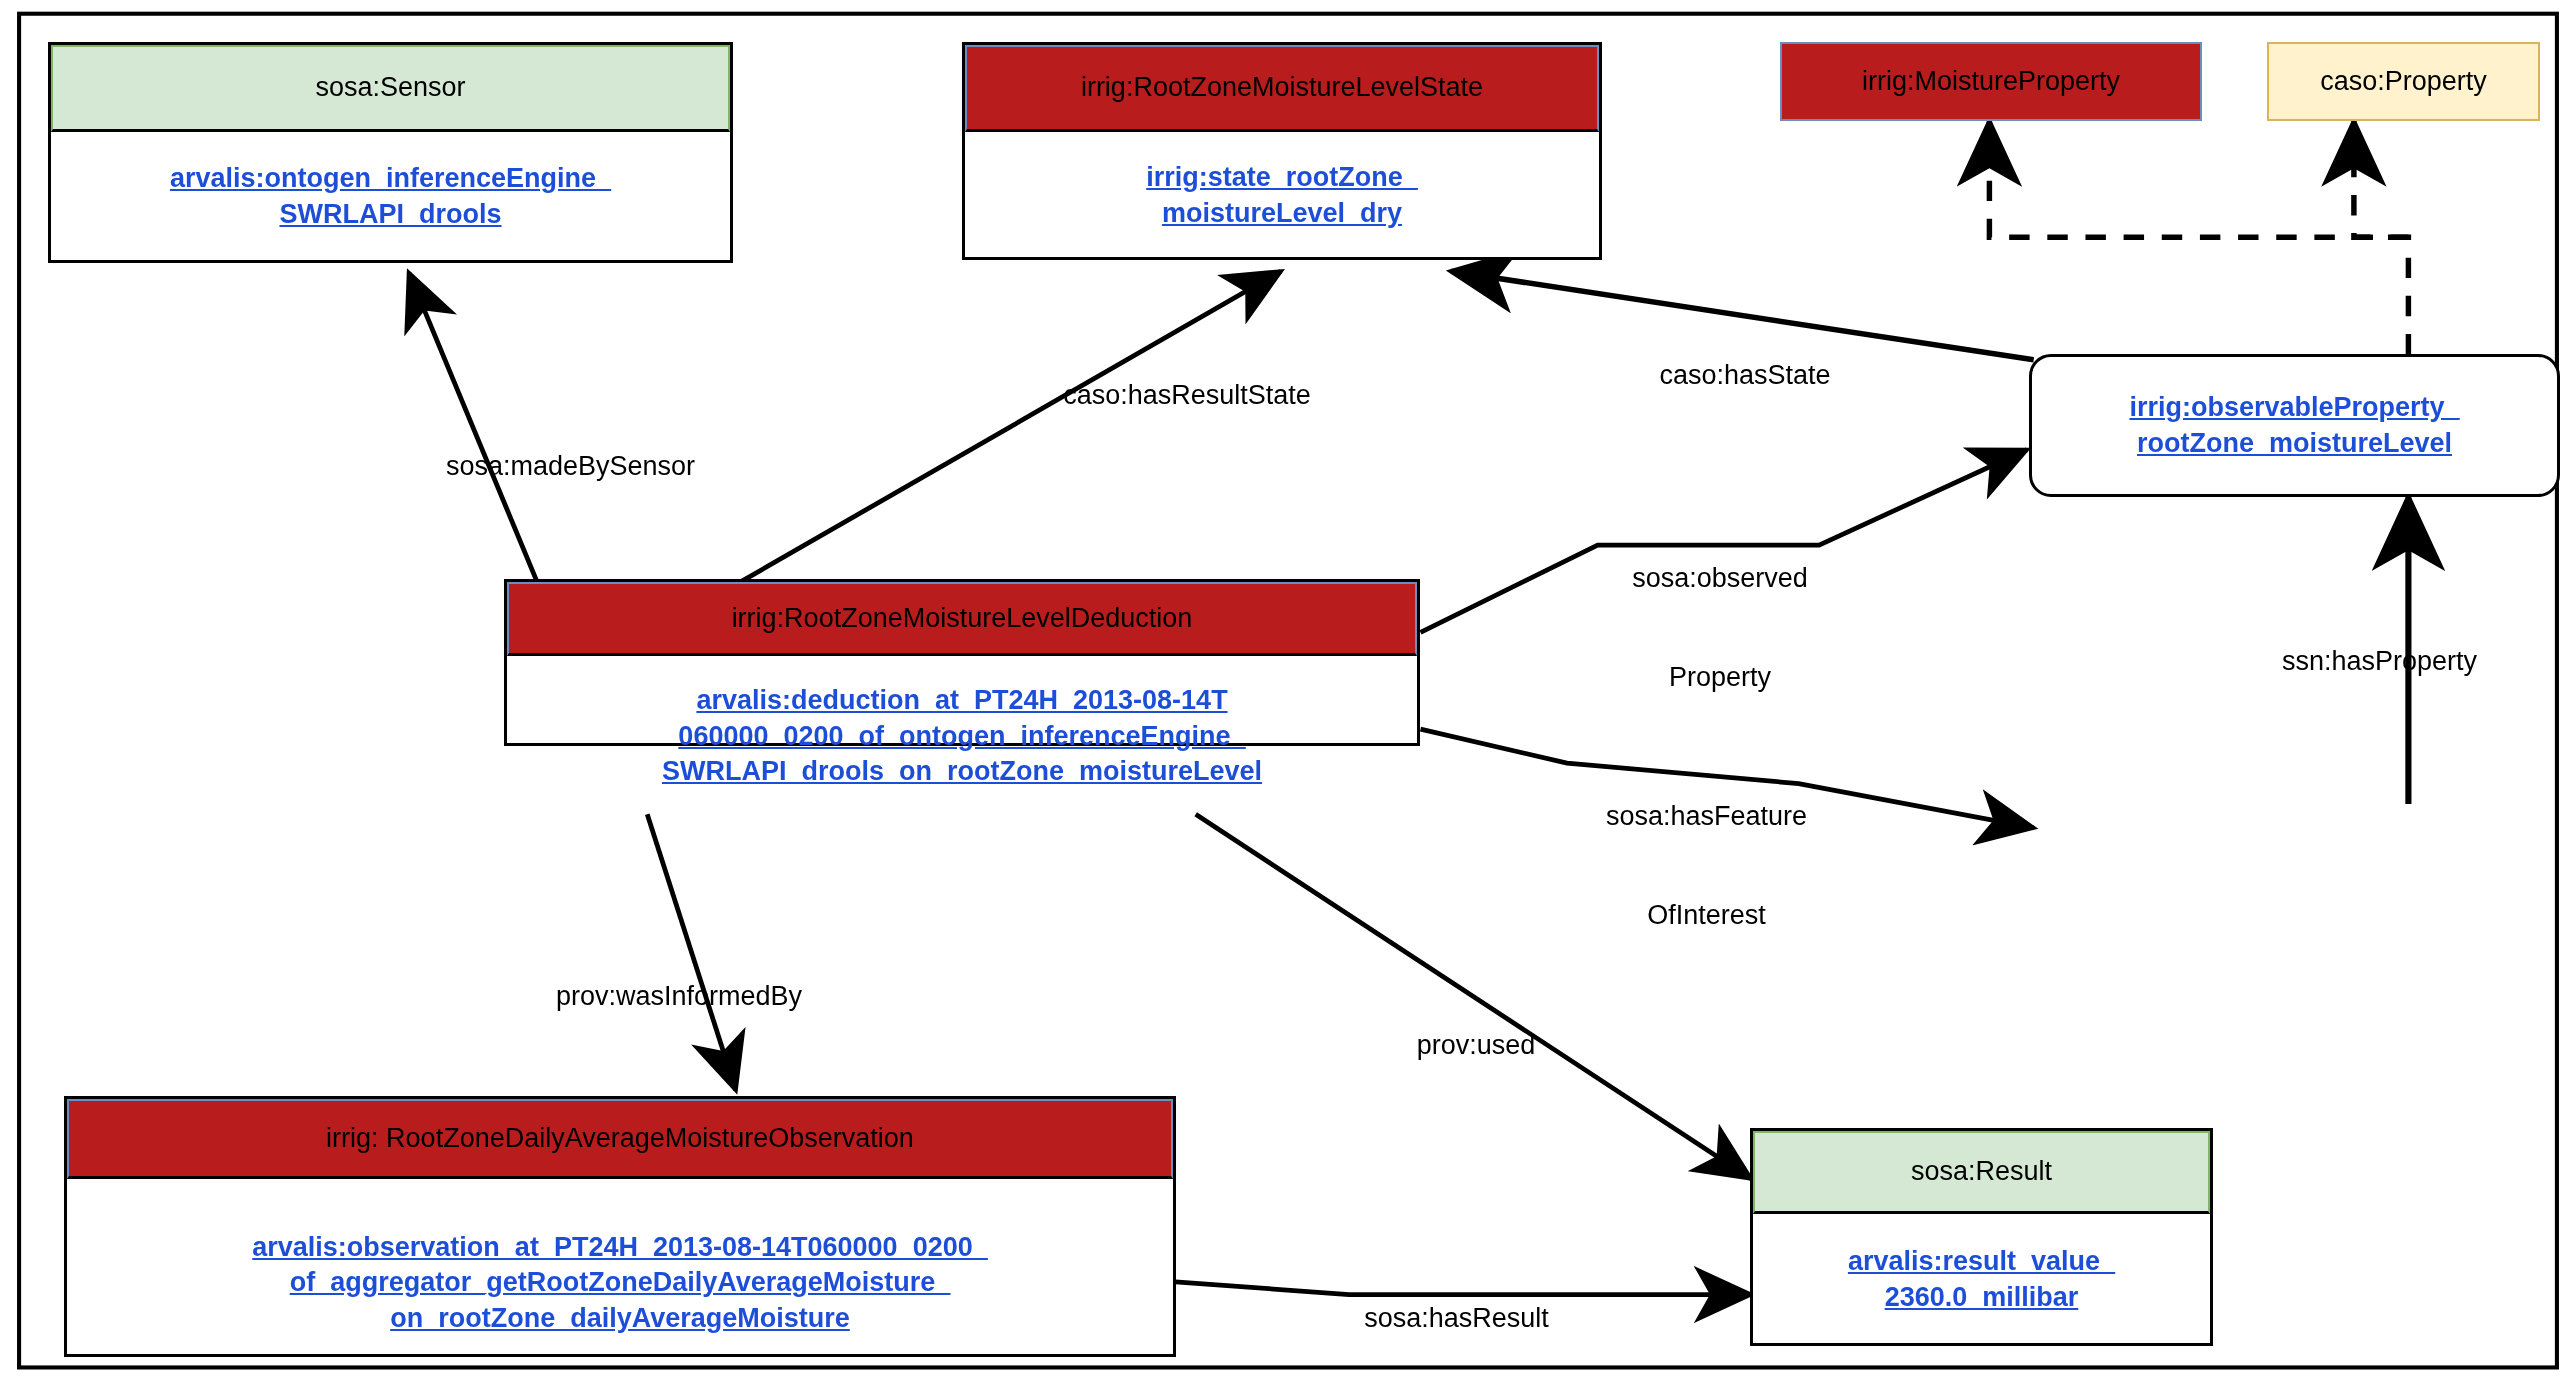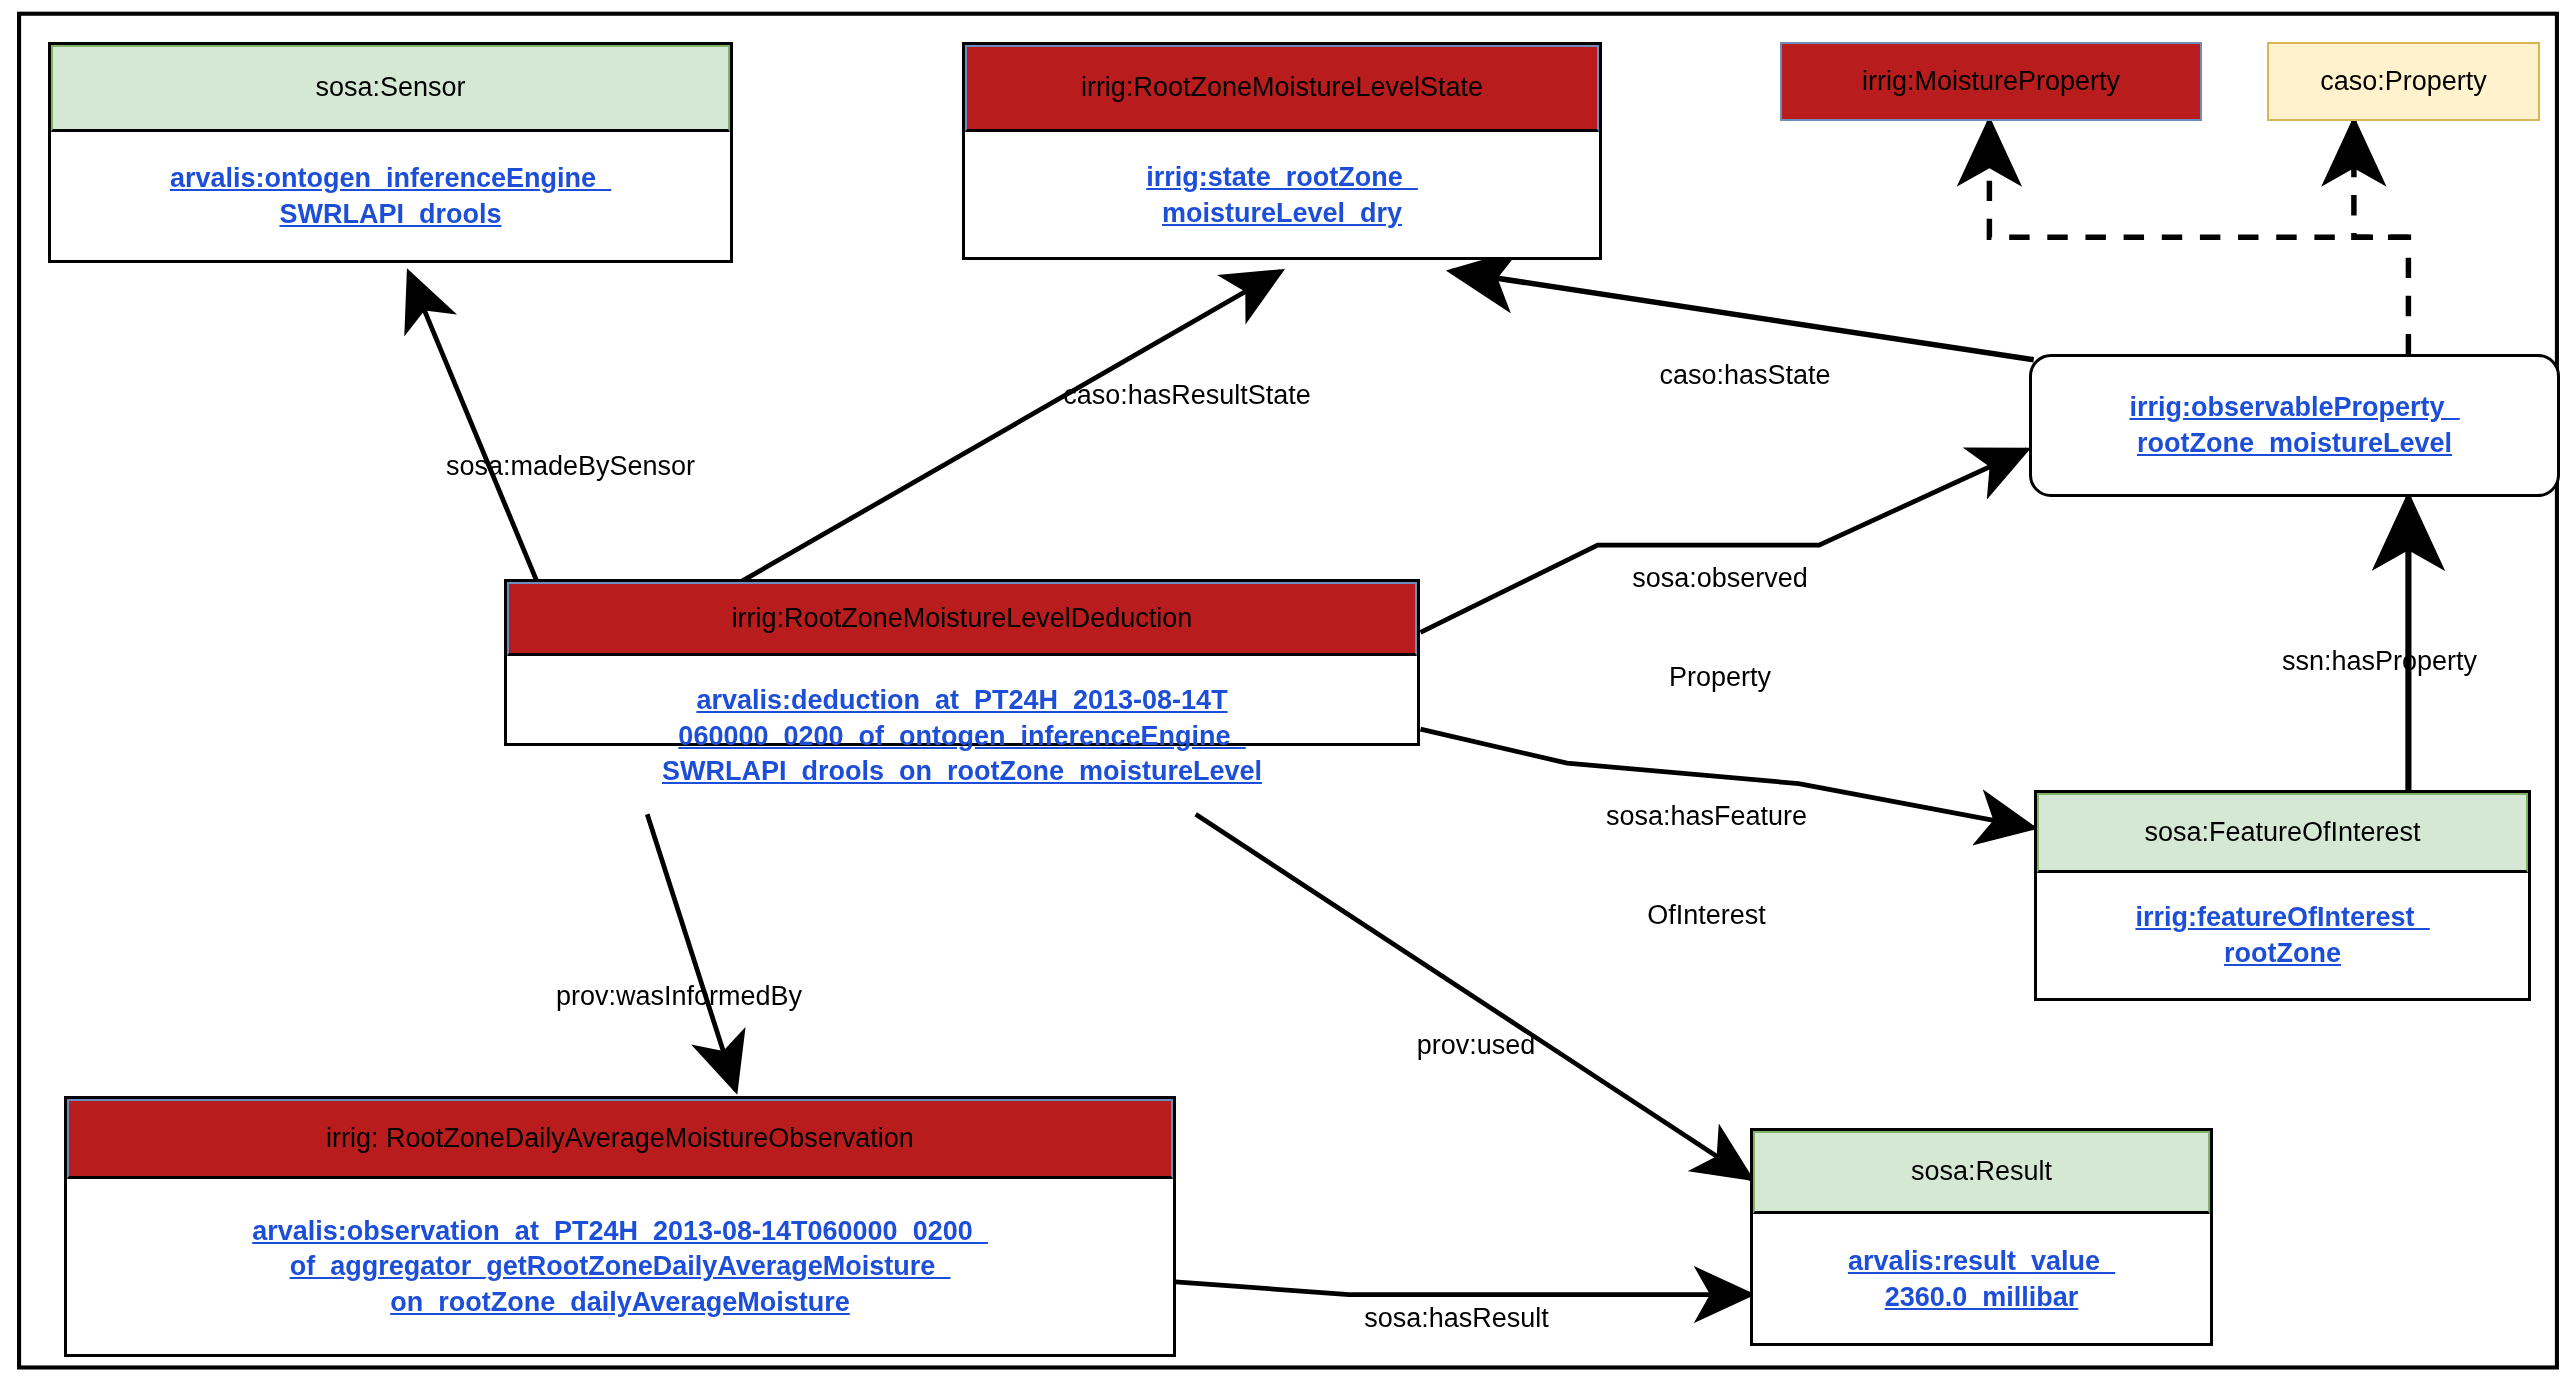--- a/index.html
+++ b/index.html
@@ -187,15 +187,6 @@
     </div>
   </div>
 
-  <div class="node" style="left:2034px; top:790px; width:497px; height:211px;">
-    <div class="node-header green" style="height:80px;">
-      <span>sosa:FeatureOfInterest</span>
-    </div>
-    <div class="node-body" style="height:126px;">
-      <span class="bodyline">irrig:featureOfInterest_</span>
-      <span class="bodyline">rootZone</span>
-    </div>
-  </div>
 
   <div class="node" style="left:64px; top:1096px; width:1112px; height:261px;">
     <div class="node-header blue" style="height:80px;">

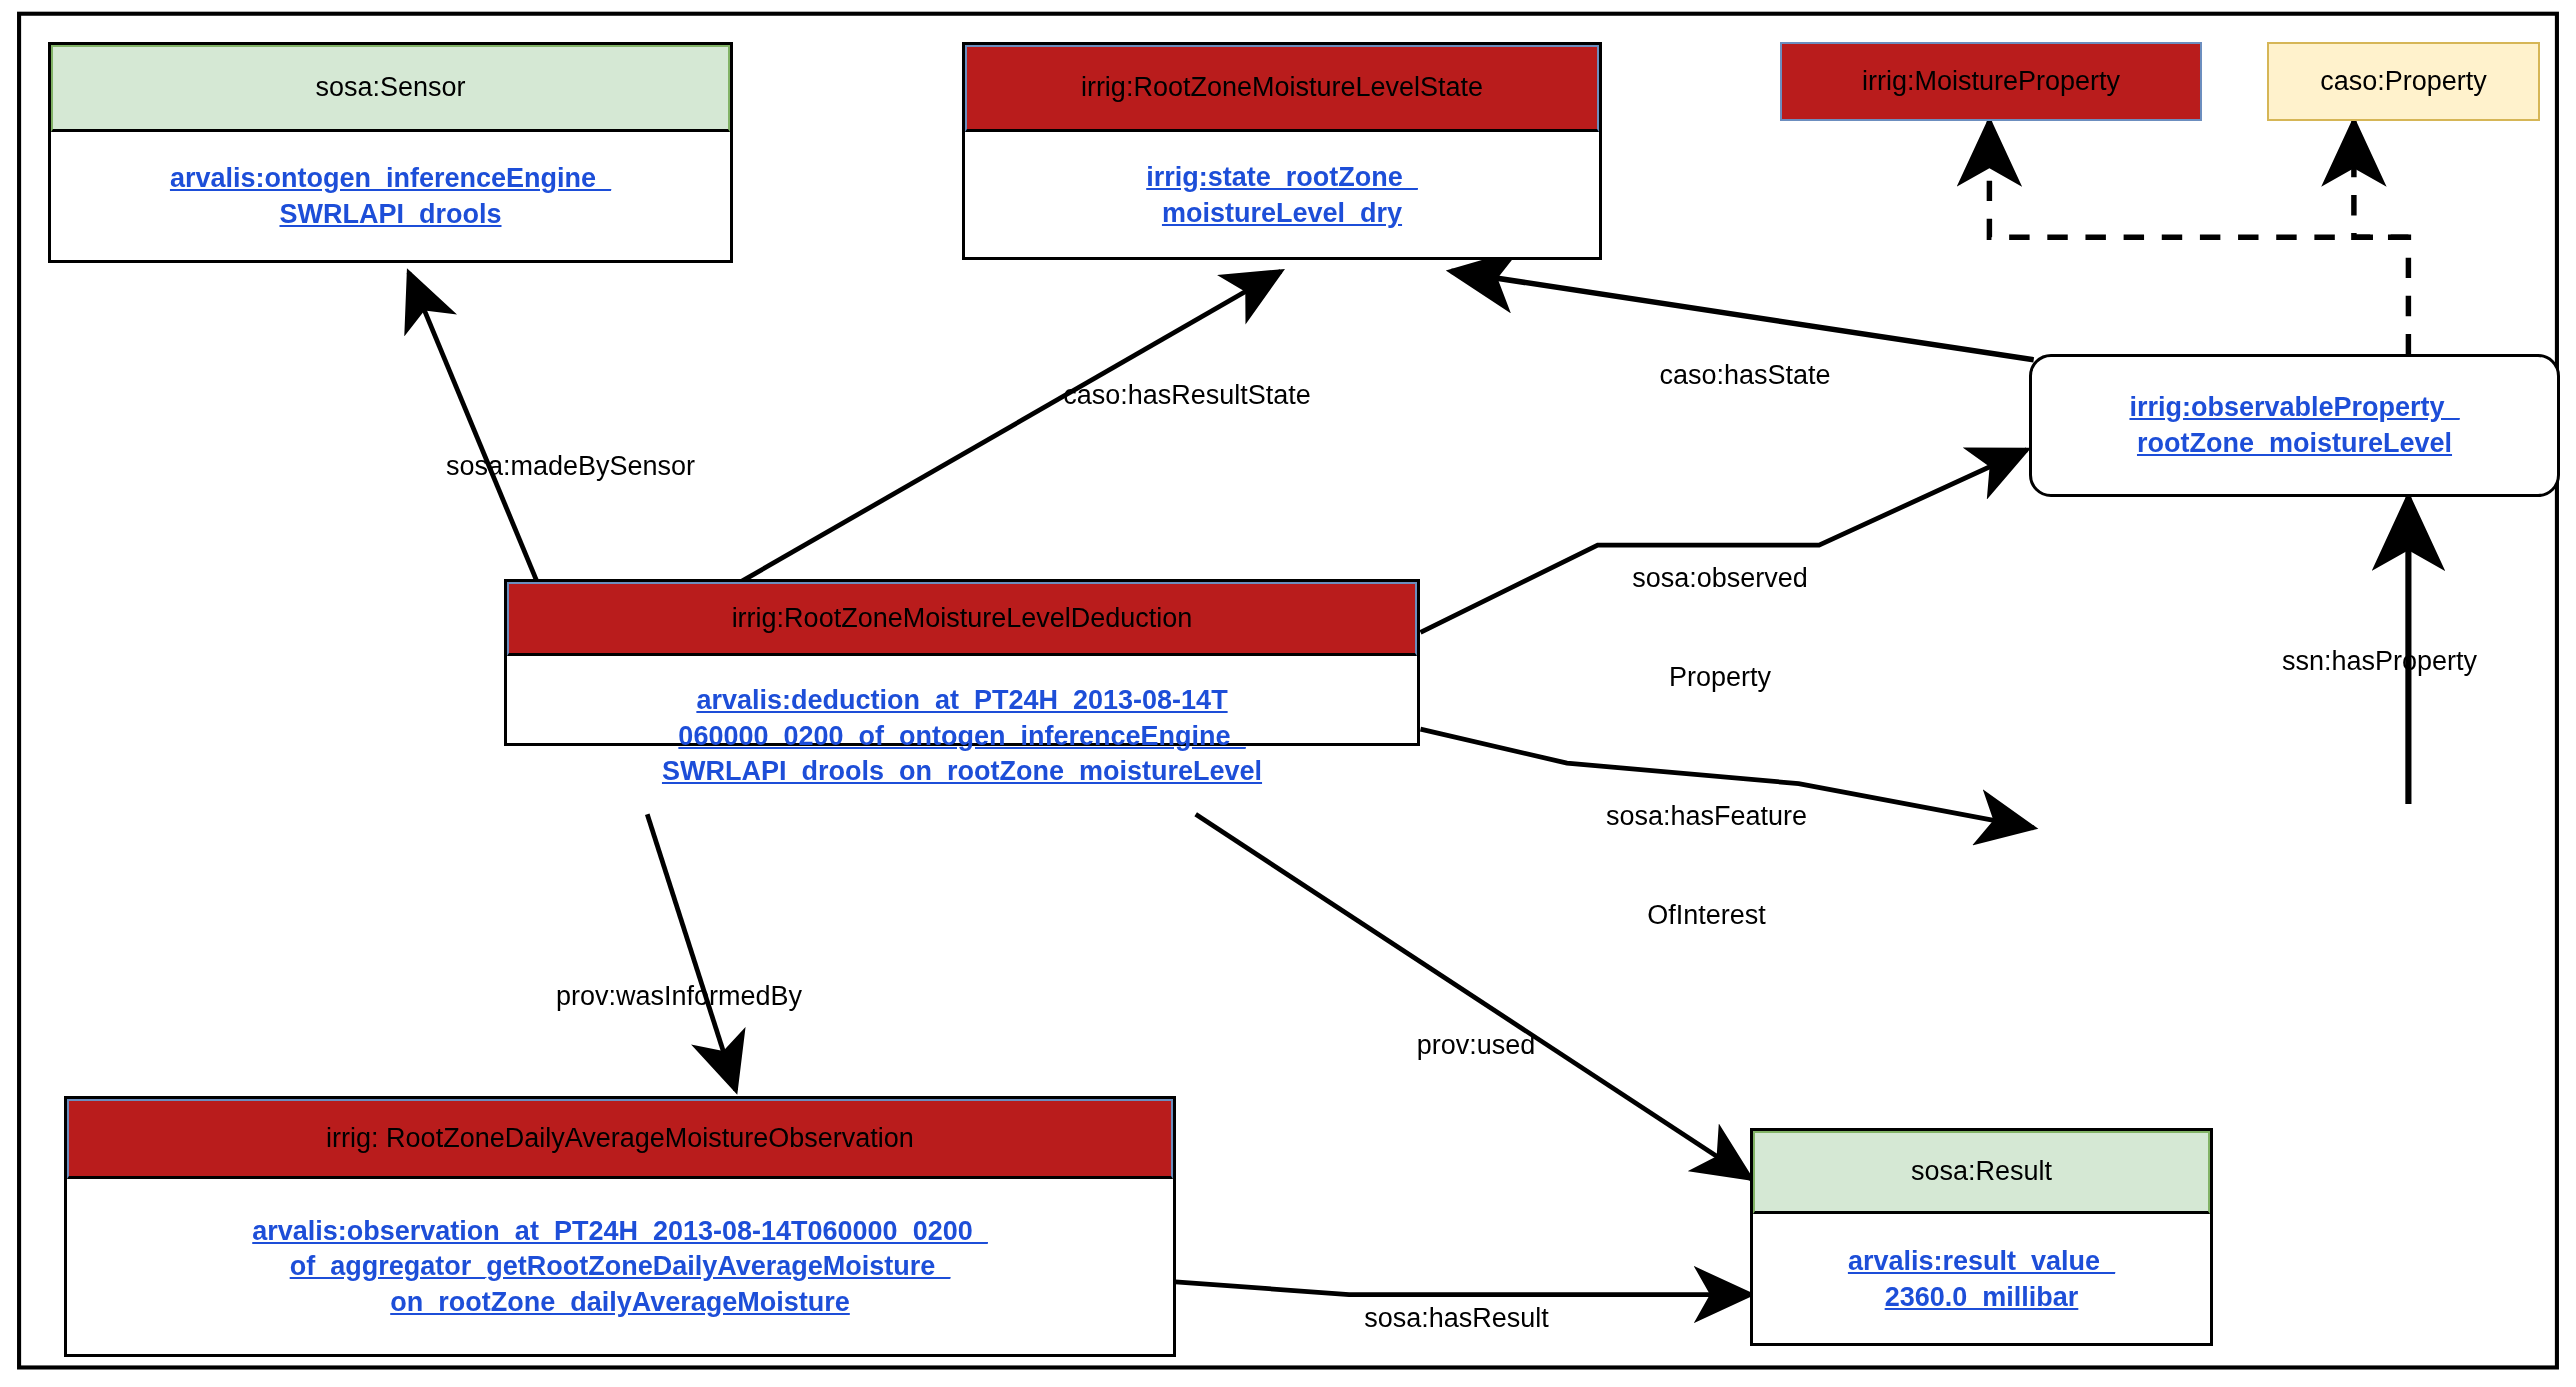--- a/index.html
+++ b/index.html
@@ -192,7 +192,7 @@
     <div class="node-header blue" style="height:80px;">
       <span>irrig: RootZoneDailyAverageMoistureObservation</span>
     </div>
-    <div class="node-body" style="height:176px;">
+    <div class="node-body" style="height:176px;margin-top:16px;">
       <span class="bodyline">arvalis:observation_at_PT24H_2013-08-14T060000_0200_</span>
       <span class="bodyline">of_aggregator_getRootZoneDailyAverageMoisture_</span>
       <span class="bodyline">on_rootZone_dailyAverageMoisture</span>

